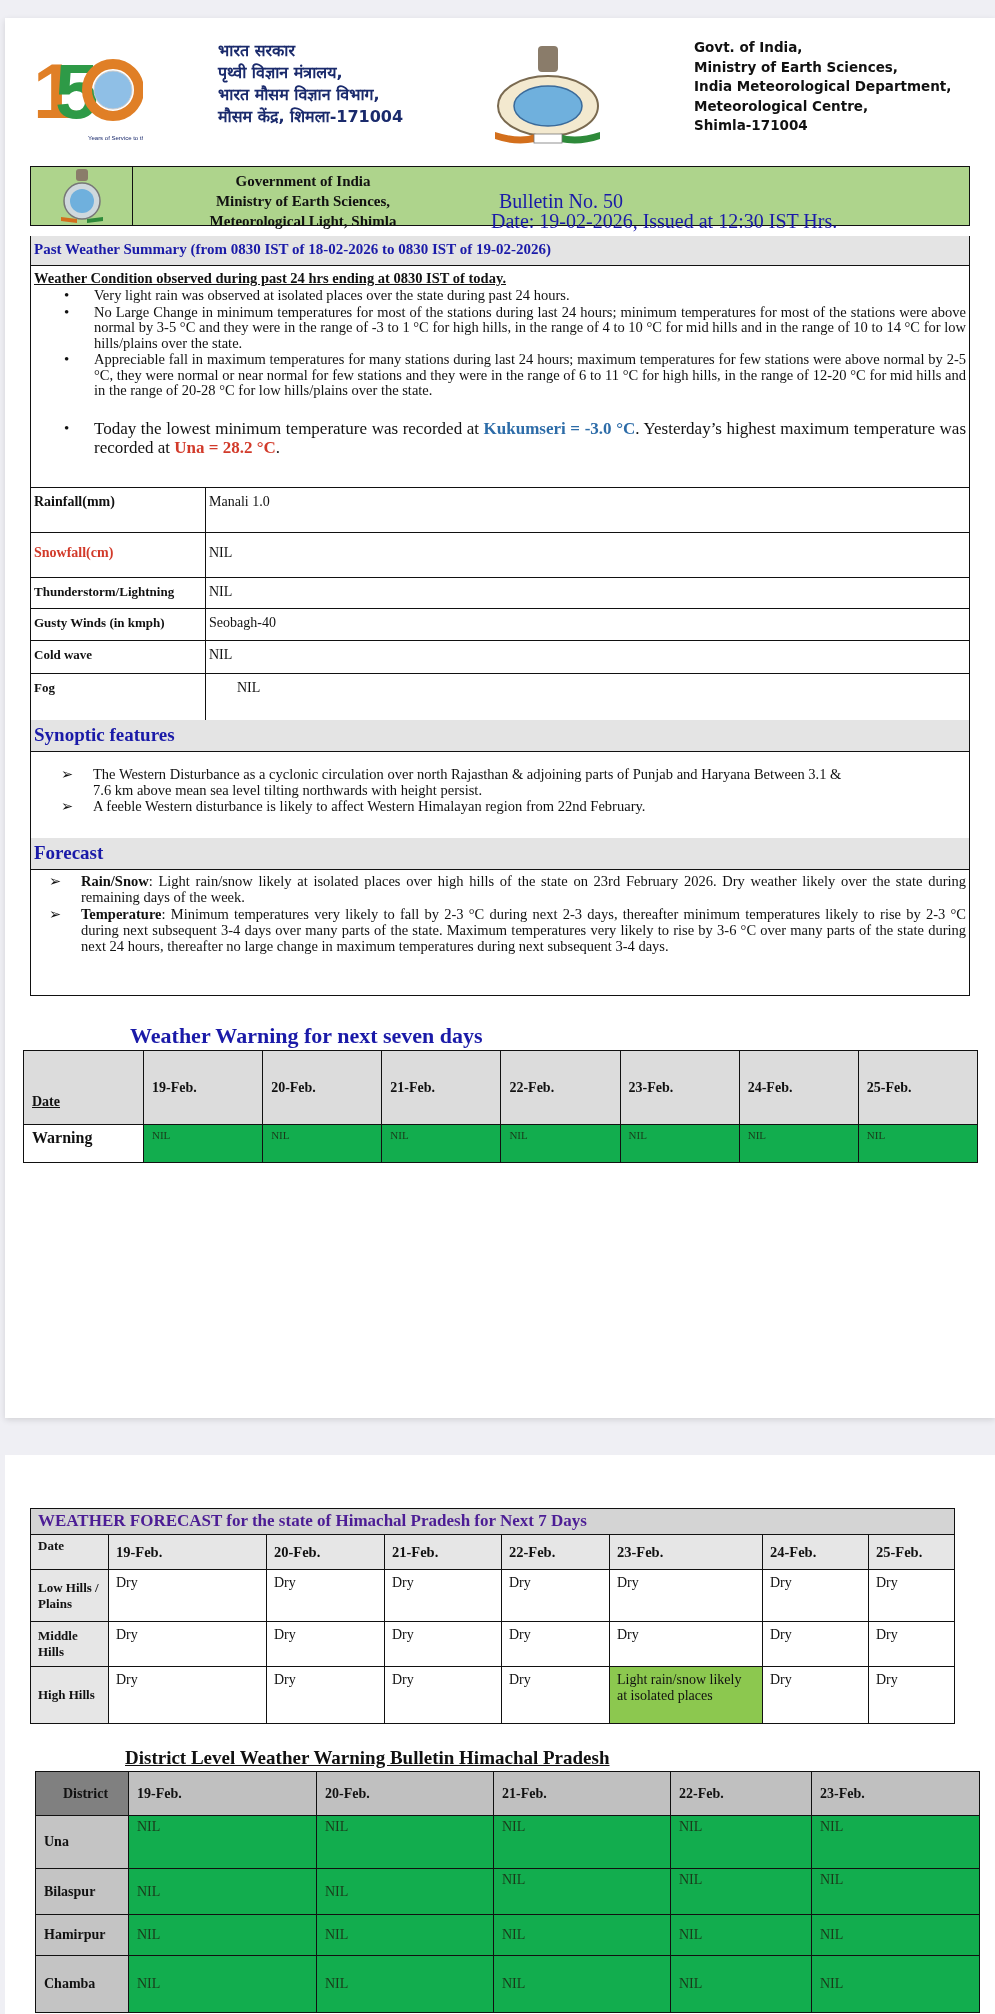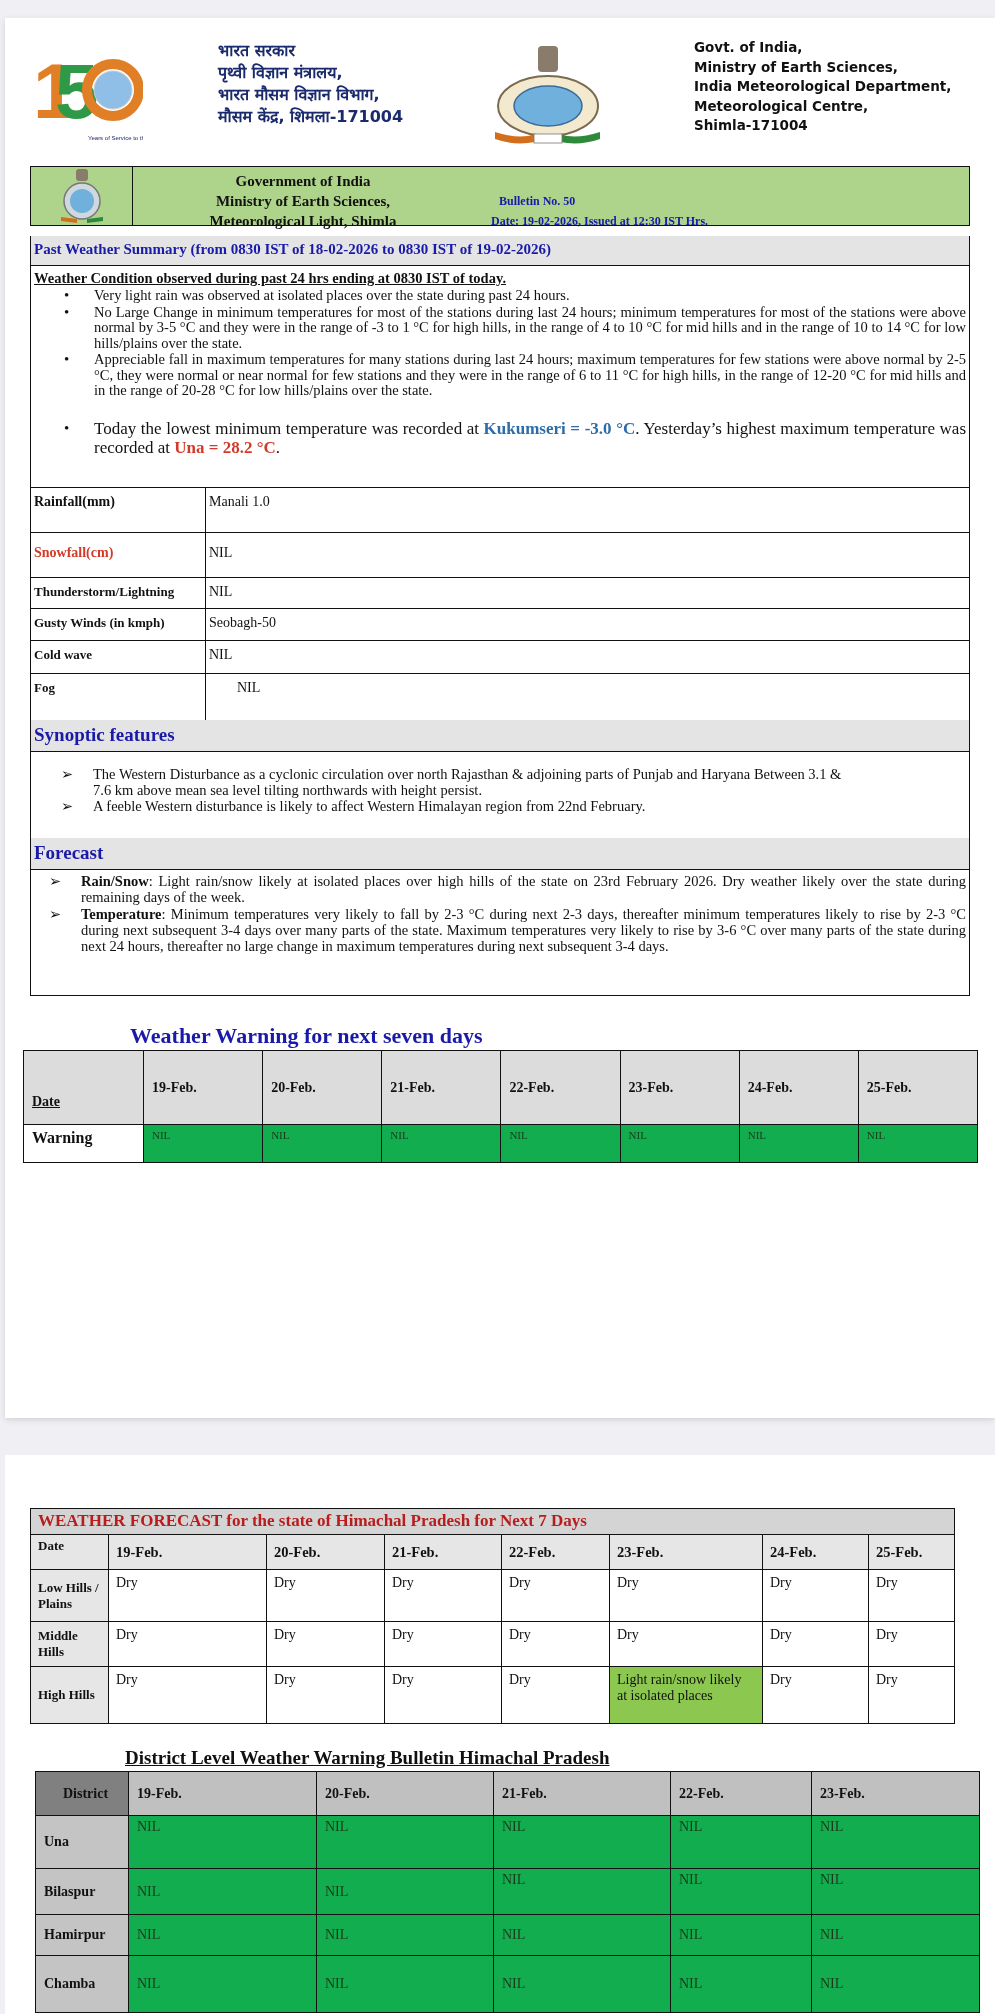--- a/index.html
+++ b/index.html
@@ -20,7 +20,7 @@
   .bulletin { top: 148px; height: 60px; background: #aed48c; border: 1.5px solid #111; display: flex; }
   .bulletin .logo { width: 102px; border-right: 1.5px solid #111; display: flex; align-items: center; justify-content: center; }
   .bulletin .org { width: 340px; text-align: center; font-weight: bold; font-size: 15px; line-height: 20px; padding-top: 4px; }
-  .bulletin .bno { flex: 1; color: #1a1aa8; font-weight: bold; font-size: 12px; line-height: 20px; padding-top: 24px; padding-left: 18px; }
+  .bulletin .bno { flex: 1; color: #1a1aa8; font-weight: normal; font-size: 20px; line-height: 20px; padding-top: 24px; padding-left: 18px; }
   .bulletin .bno div:nth-child(2) { padding-left: 0; }
 
   .sechead { background: #e4e4e4; color: #1a1aa8; font-weight: bold; border-bottom: 1.5px solid #111; }

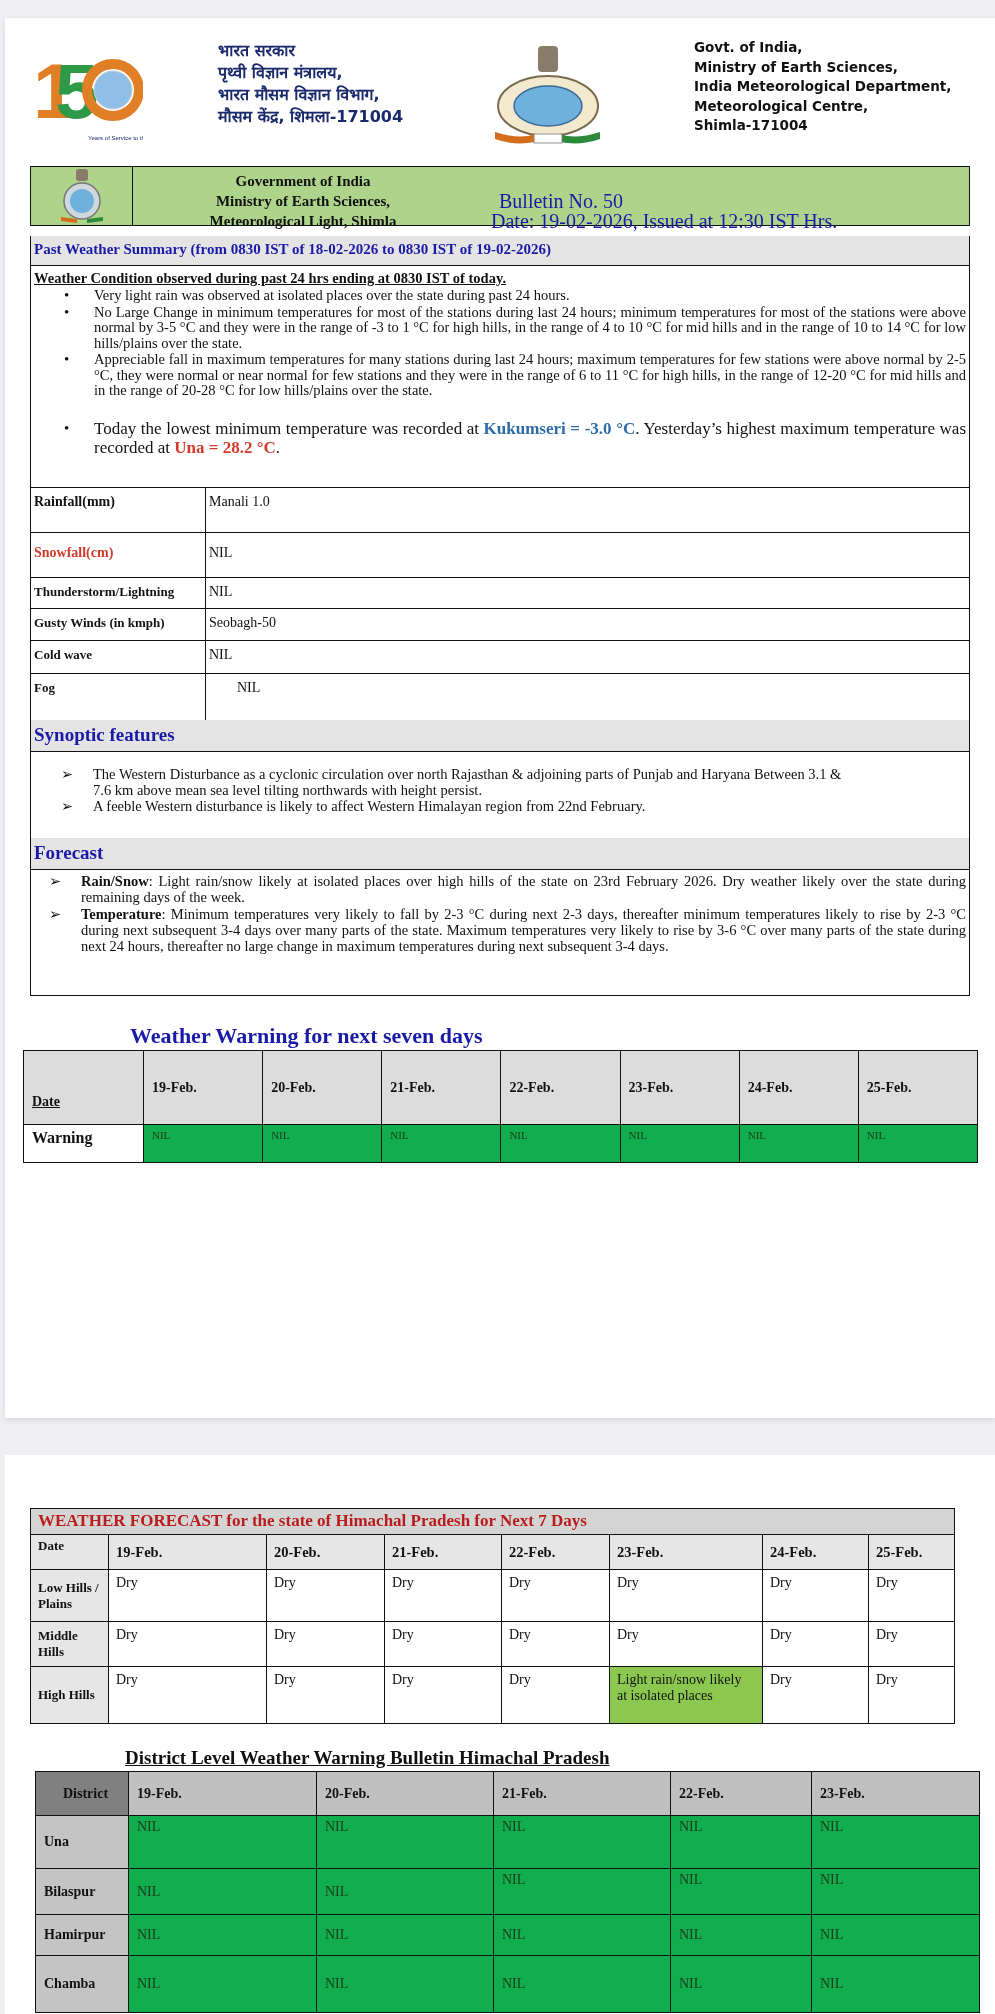--- a/index.html
+++ b/index.html
@@ -167,7 +167,7 @@
       </div>
     <div class="row" style="height:32px">
         <div class="k" style="font-size:13px">Gusty Winds (in kmph)</div>
-        <div class="v">Seobagh-50</div>
+        <div class="v">Seobagh-40</div>
       </div>
     <div class="row" style="height:33px">
         <div class="k" style="font-size:13px">Cold wave</div>

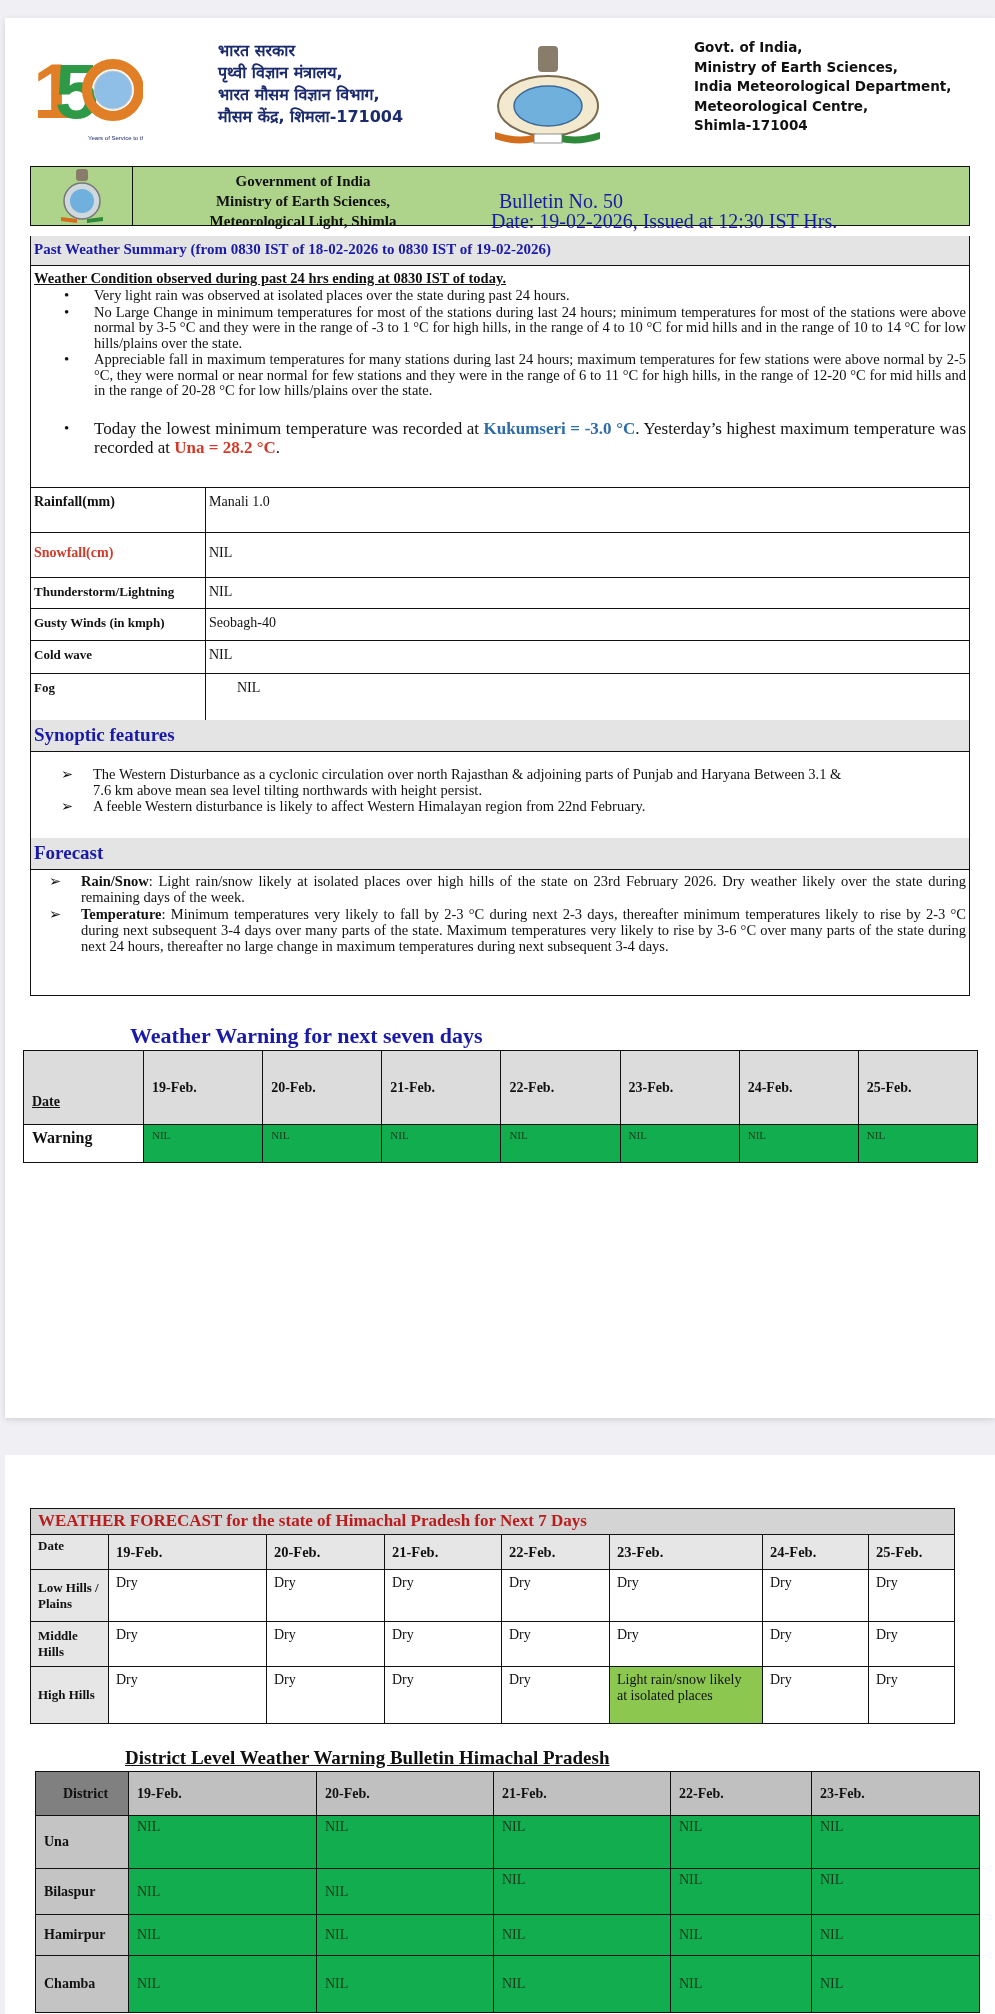--- a/index.html
+++ b/index.html
@@ -63,7 +63,7 @@
   
   .ft { top: 53px; left: 25px; width: 925px; }
   .ft td { border: 1.5px solid #111; font-size: 14px; vertical-align: top; padding: 5px 7px; }
-  .ft .cap { background: #d4d4d4; color: #b91c1c; font-weight: bold; font-size: 17px; padding: 2px 7px; height: 26px; }
+  .ft .cap { background: #d4d4d4; color: #4c1d95; font-weight: bold; font-size: 17px; padding: 2px 7px; height: 26px; }
   .ft .hd { background: #e6e6e6; font-weight: bold; height: 35px; }
   .ft .hd.date { font-size: 13px; padding-top: 3px; }
   .ft .hd.day { vertical-align: middle; font-size: 14.5px; }

